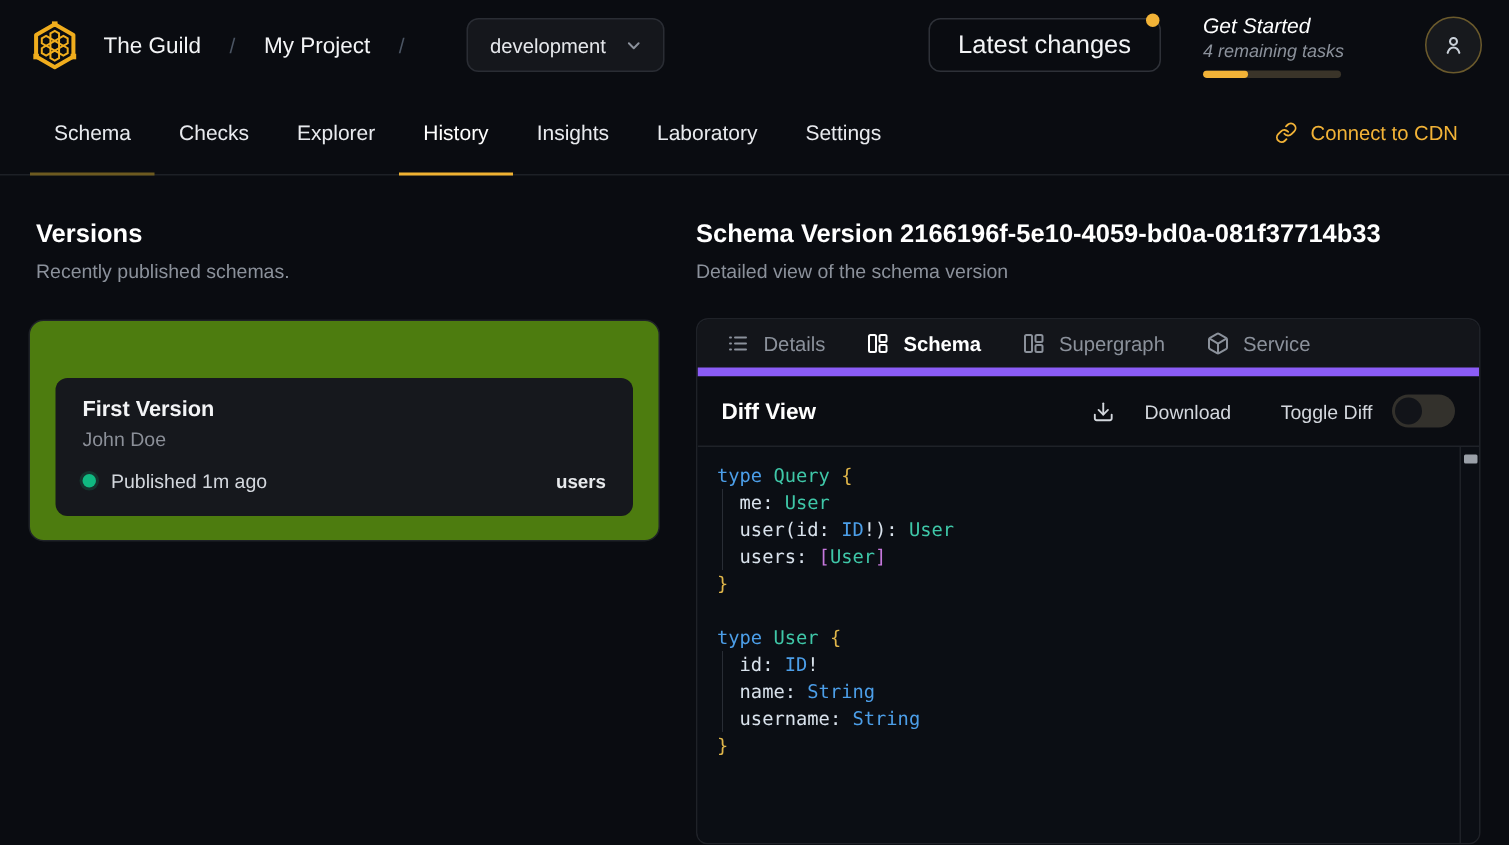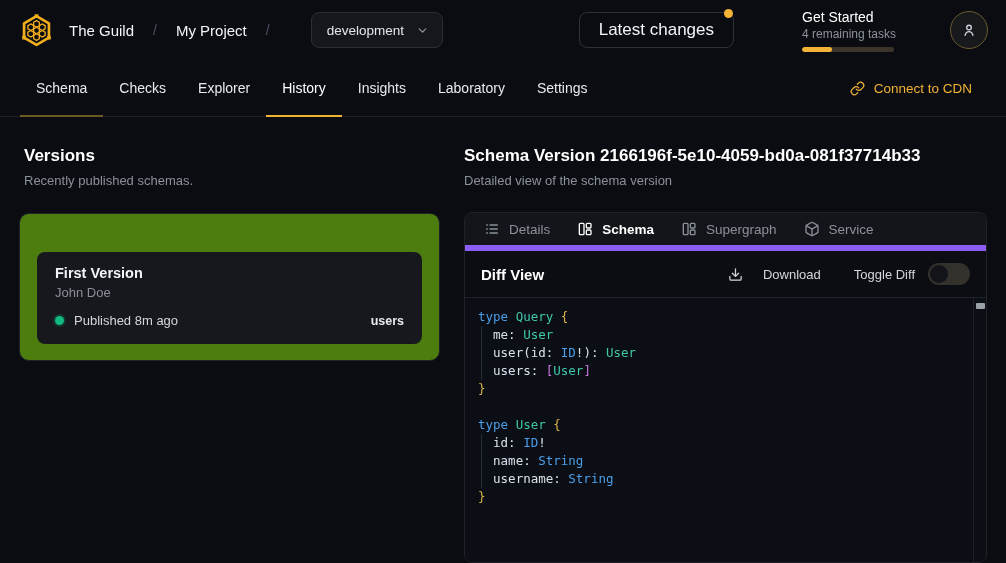--- a/index.html
+++ b/index.html
@@ -33,7 +33,7 @@
   }
   .latest-dot { position: absolute; top: -4px; right: 0px; width: 9px; height: 9px;
     border-radius: 50%; background: #f2b337; }
-  .get-started { margin-left: 68px; width: 92px; cursor: pointer; }
+  .get-started { margin-left: 28px; width: 92px; cursor: pointer; font-style: italic; }
   .gs-title { font-size: 14px; color: #ffffff; white-space: nowrap; }
   .gs-sub { font-size: 12px; color: #8b919b; margin-top: 2px; white-space: nowrap; }
   .gs-bar { margin-top: 6px; height: 5px; width: 92px; border-radius: 3px; background: #3a3429; overflow: hidden; }

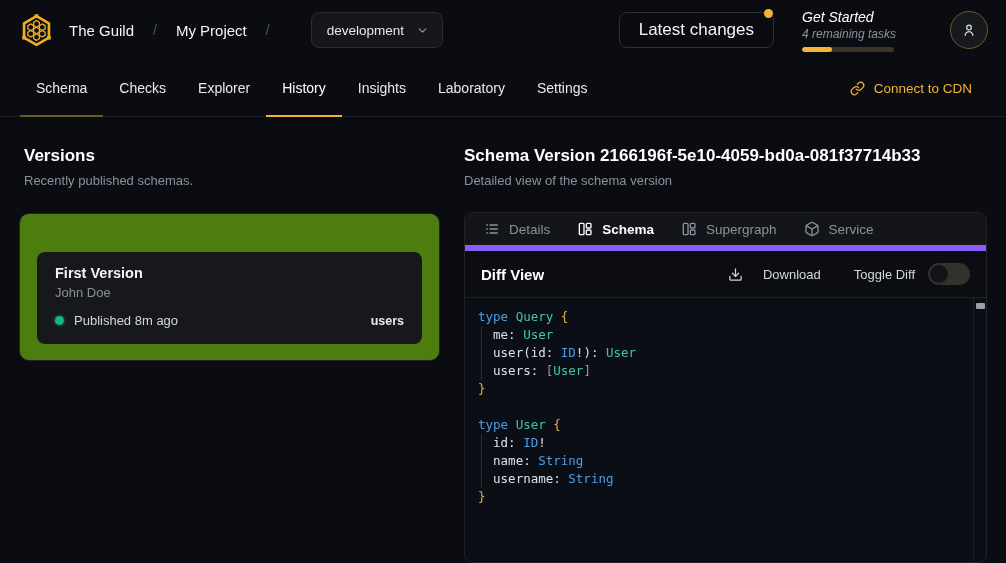--- a/index.html
+++ b/index.html
@@ -222,7 +222,7 @@
         <div class="vc-author">John Doe</div>
         <div class="vc-meta">
           <span class="vc-dot"></span>
-          <span class="vc-status">Published 8m ago</span>
+          <span class="vc-status">Published 1m ago</span>
           <span class="vc-service">users</span>
         </div>
       </div>

